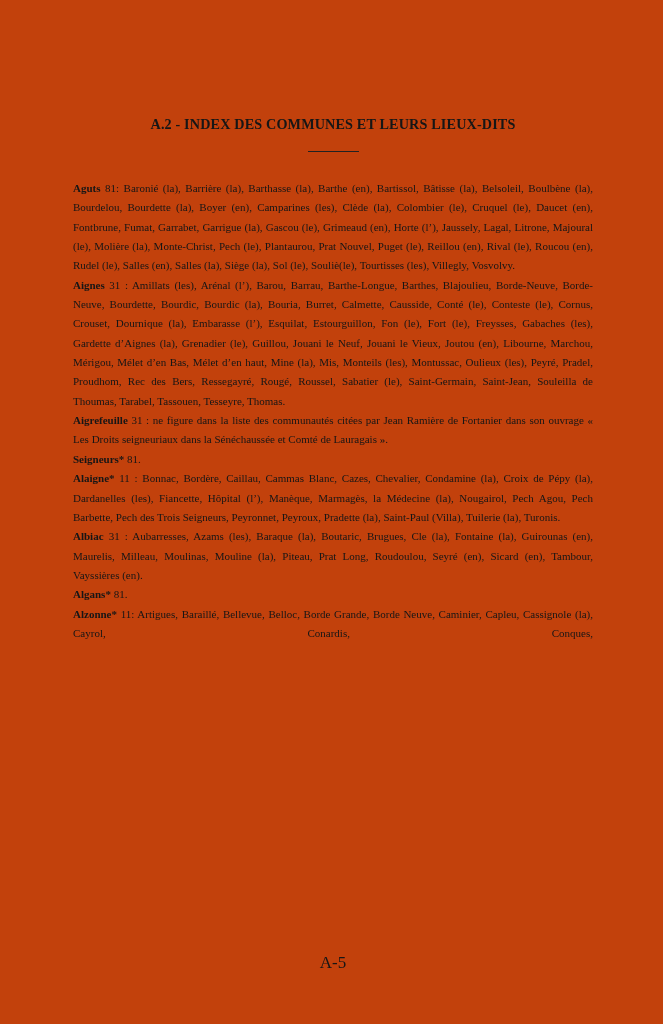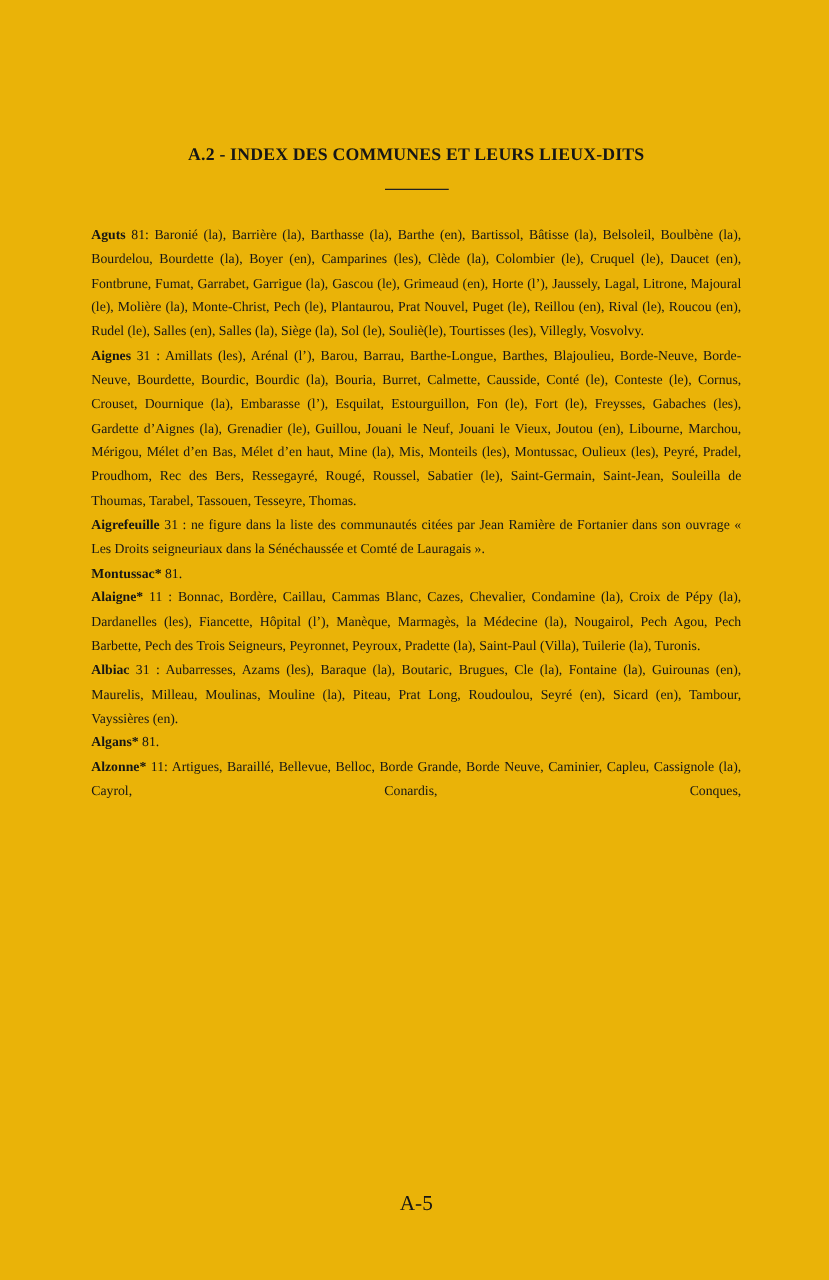--- a/index.html
+++ b/index.html
@@ -11,7 +11,7 @@
     position: relative;
     width: 663px;
     height: 1024px;
-    background: #eab308;
+    background: #c2410c;
     font-family: "Liberation Serif", "DejaVu Serif", serif;
     color: #161616;
     overflow: hidden;

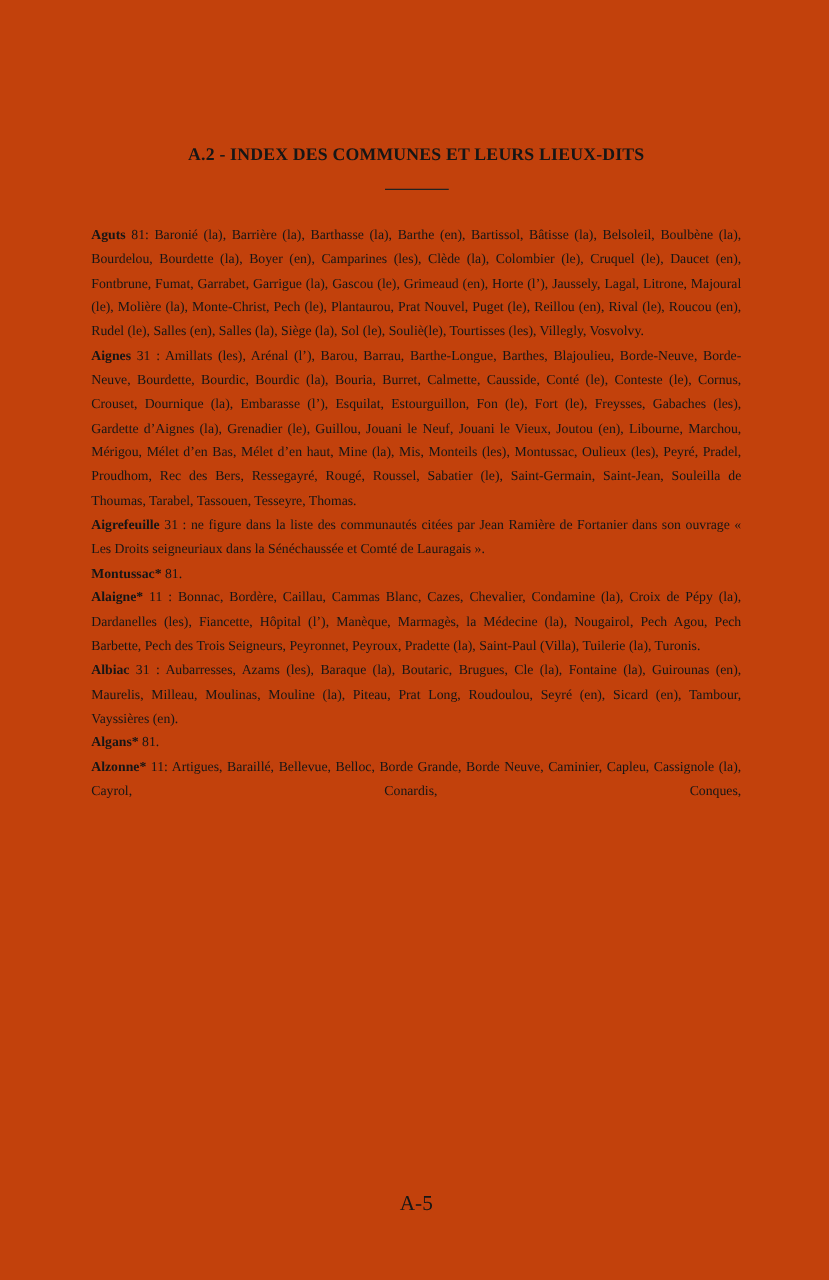--- a/index.html
+++ b/index.html
@@ -92,7 +92,7 @@
       <p><span class="entry-name">Aigrefeuille</span><span> 31 : ne figure dans la liste des communautés citées par Jean Ramière de Fortanier dans son ouvrage « Les Droits seigneuriaux dans la Sénéchaussée et Comté de Lauragais ».</span></p>
 
 
-      <p><span class="entry-name">Montussac*</span><span> 81.</span></p>
+      <p><span class="entry-name">Seigneurs*</span><span> 81.</span></p>
 
       <p><span class="entry-name">Alaigne*</span><span> 11 : Bonnac, Bordère, Caillau, Cammas Blanc, Cazes, Chevalier, Condamine (la), Croix de Pépy (la), Dardanelles (les), Fiancette, Hôpital (l’), Manèque, Marmagès, la Médecine (la), Nougairol, Pech Agou, Pech Barbette, Pech des Trois Seigneurs, Peyronnet, Peyroux, Pradette (la), Saint-Paul (Villa), Tuilerie (la), Turonis.</span></p>
 

